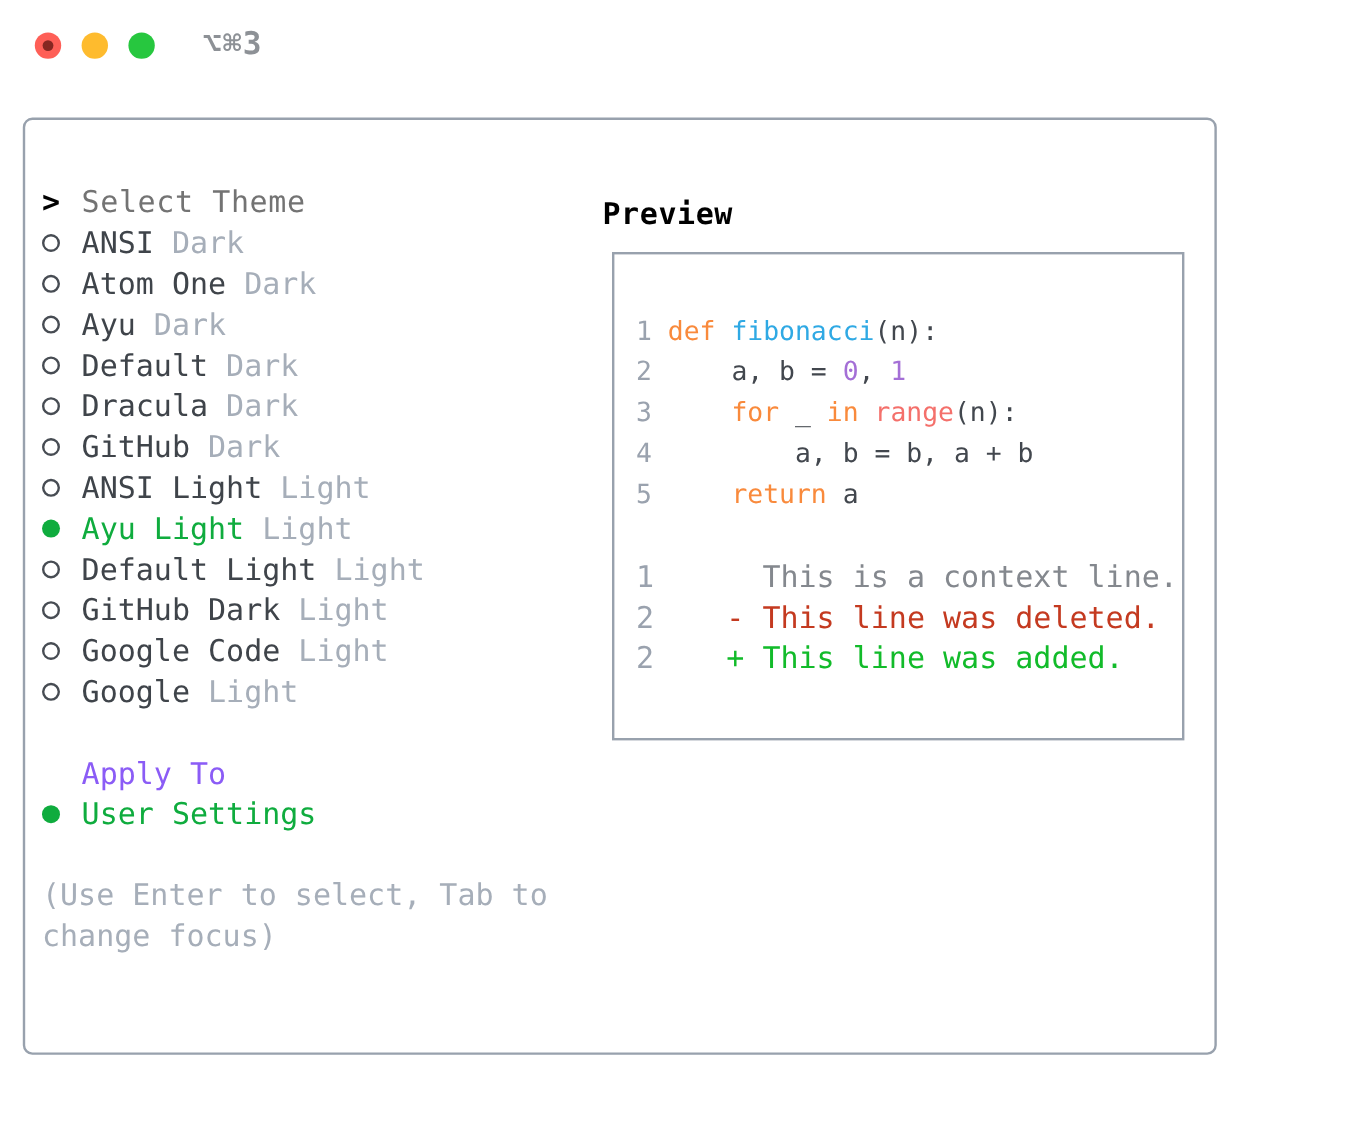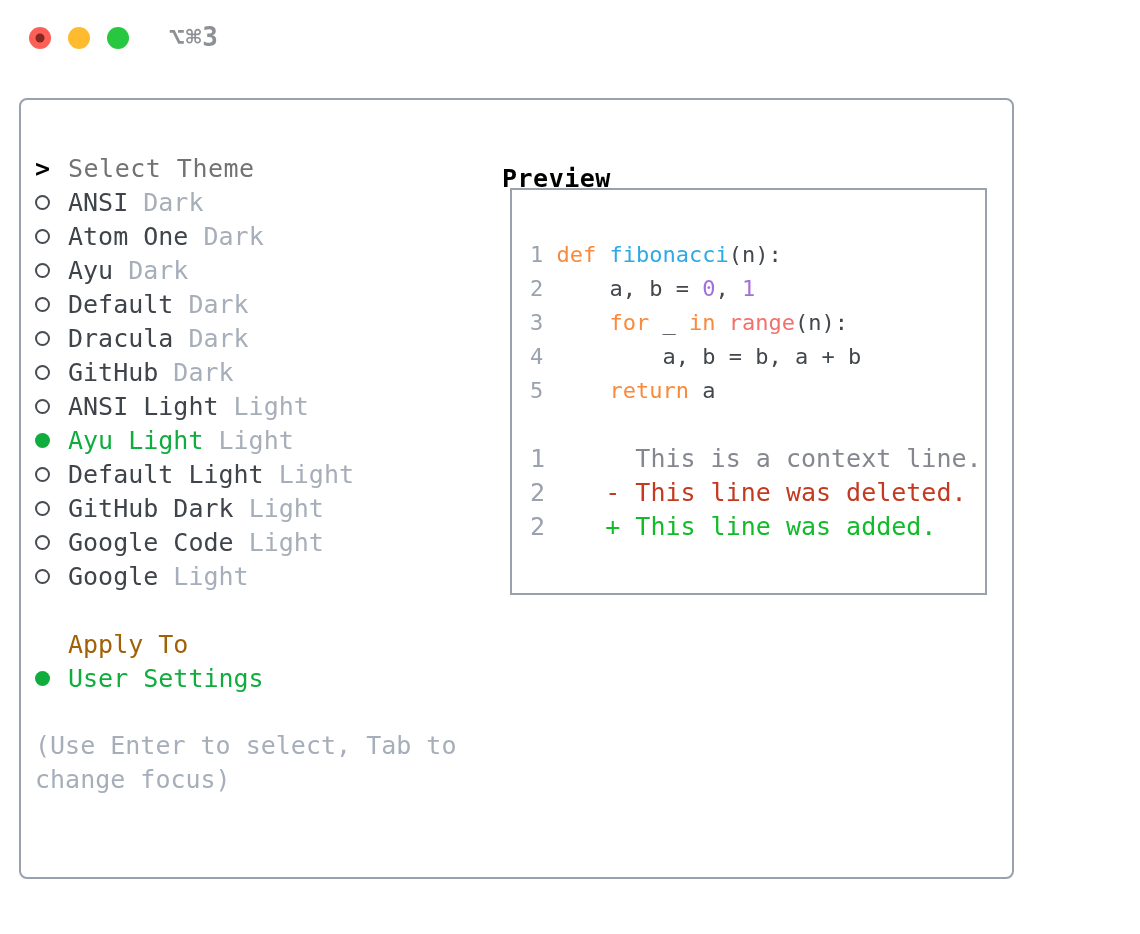--- a/index.html
+++ b/index.html
@@ -97,7 +97,7 @@
     margin-top: 11px;
   }
   .preview-box {
-    position: absolute; left: 489px; top: 88px;
+    position: absolute; left: 489px; top: 110px;
     width: 477px; height: 407px;
     border: 2px solid var(--border-gray);
     background: #ffffff;

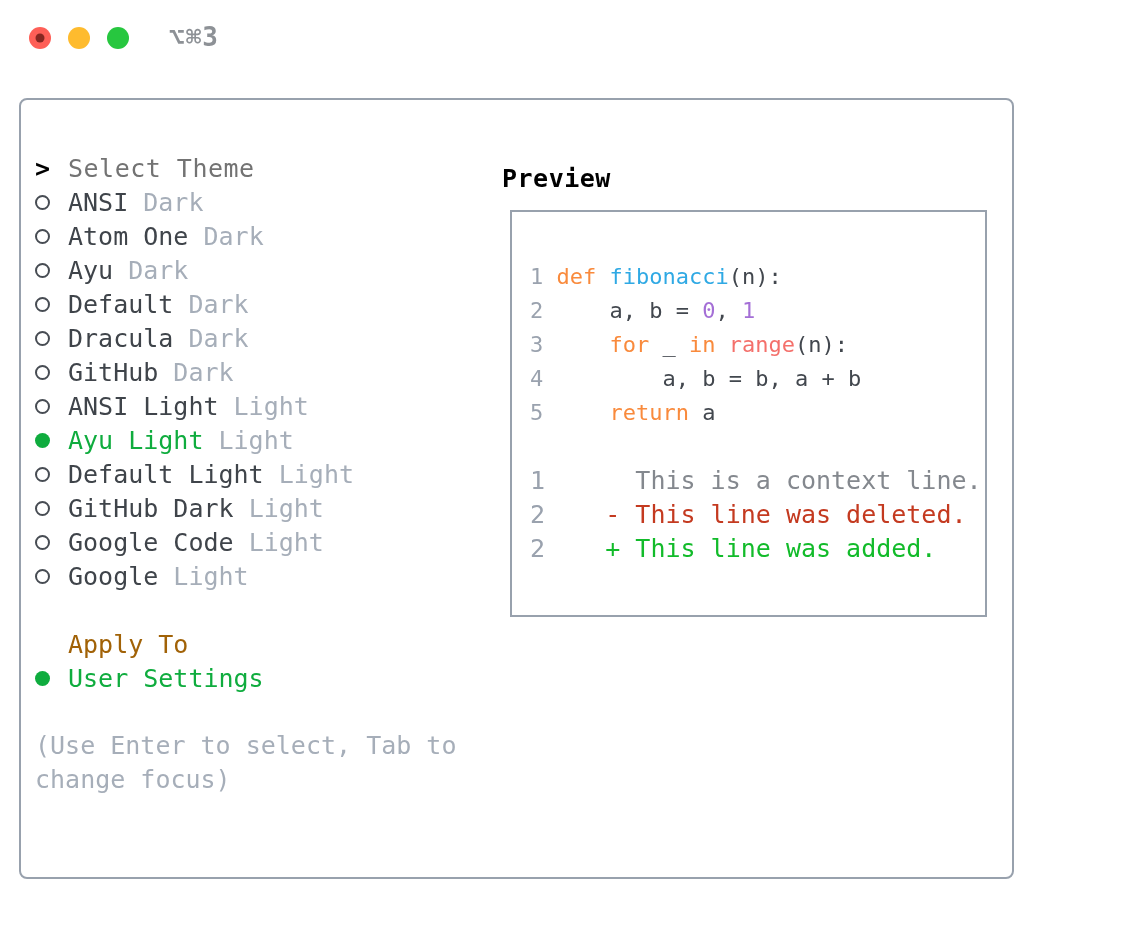--- a/index.html
+++ b/index.html
@@ -81,7 +81,7 @@
   .item-name.selected { color: var(--accent-green); }
   .item-tag { color: var(--muted-tag); }
   .spacer { height: 34px; }
-  .section-label { color: #a16207; }
+  .section-label { color: #8b5cf6; }
   .help-text {
     color: var(--muted-tag);
     font-size: 25px; line-height: 34px;

